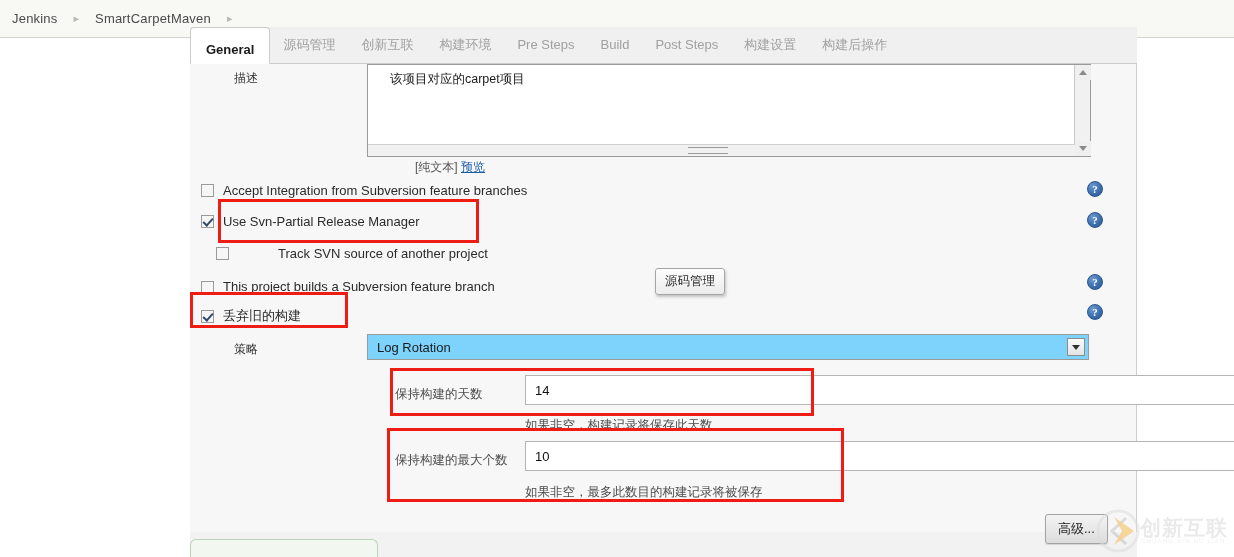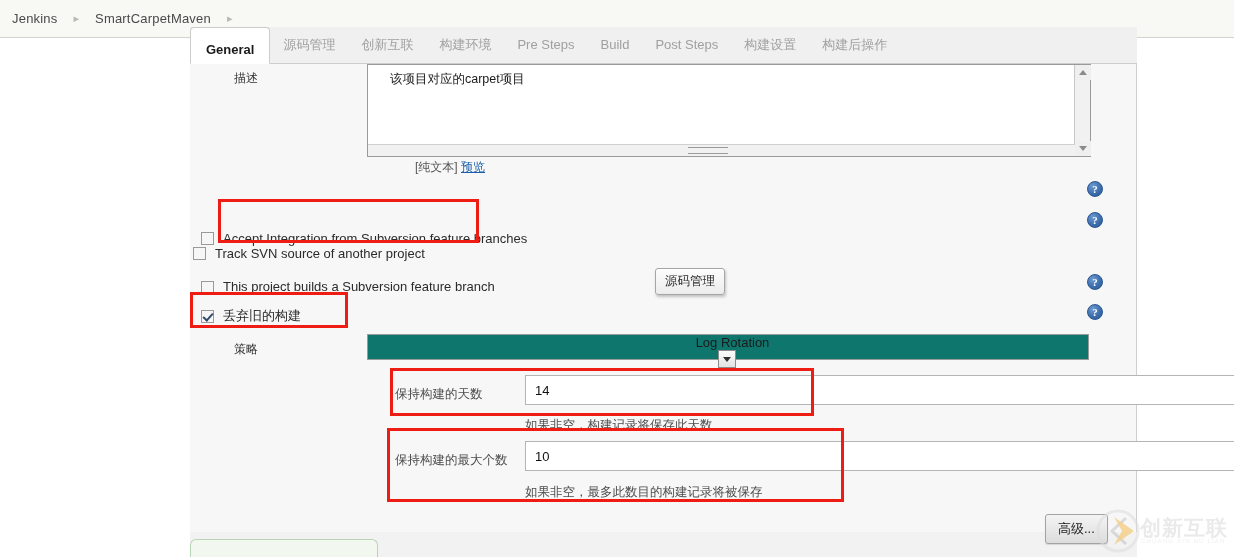--- a/index.html
+++ b/index.html
@@ -253,7 +253,7 @@
       <a>预览</a>
     </div>
 
-    <div class="cbrow" style="left:11px; top:116px;margin-top:48px;">
+    <div class="cbrow" style="left:11px; top:116px;">
       <span class="cb"></span>
       <span class="cbtext">Accept Integration from Subversion feature branches</span>
     </div>

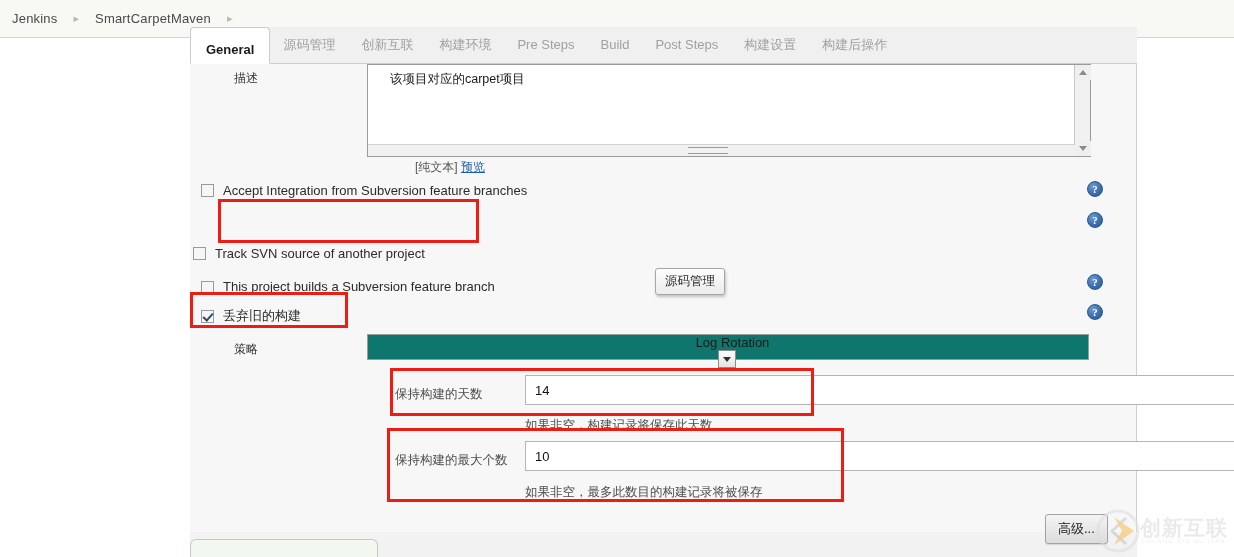--- a/index.html
+++ b/index.html
@@ -258,6 +258,10 @@
       <span class="cbtext">Accept Integration from Subversion feature branches</span>
     </div>
 
+    <div class="cbrow" style="left:11px; top:147px;">
+      <span class="cb checked"></span>
+      <span class="cbtext">Use Svn-Partial Release Manager</span>
+    </div>
 
     <div class="cbrow" style="left:3px; top:179px;">
       <span class="cb"></span>

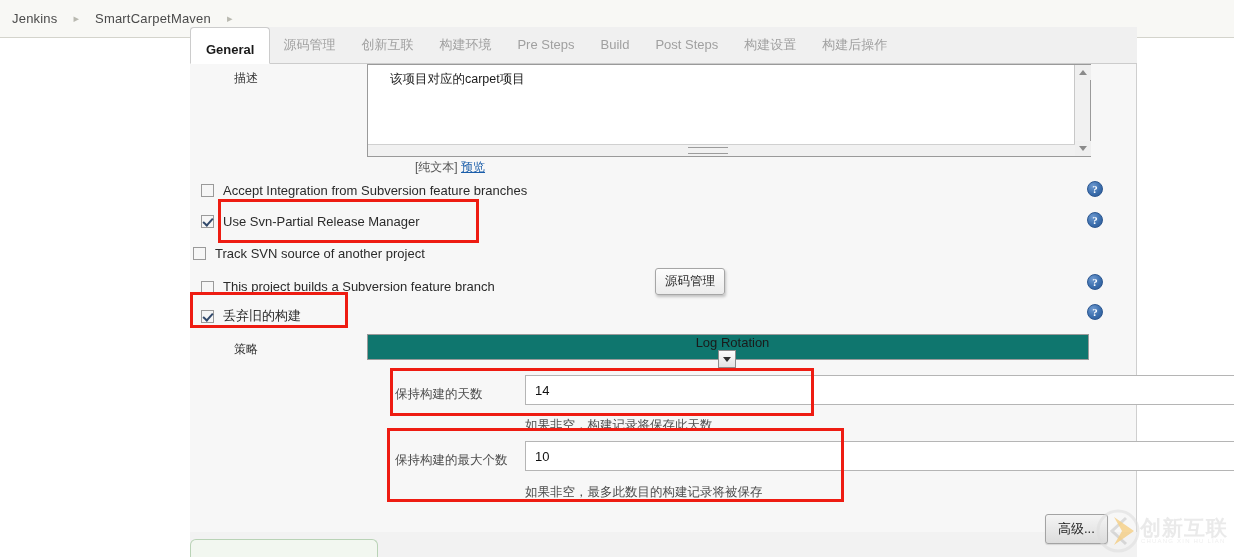--- a/index.html
+++ b/index.html
@@ -263,7 +263,7 @@
       <span class="cbtext">Use Svn-Partial Release Manager</span>
     </div>
 
-    <div class="cbrow" style="left:3px; top:179px;">
+    <div class="cbrow" style="left:26px; top:179px;gap:40px;">
       <span class="cb"></span>
       <span class="cbtext">Track SVN source of another project</span>
     </div>

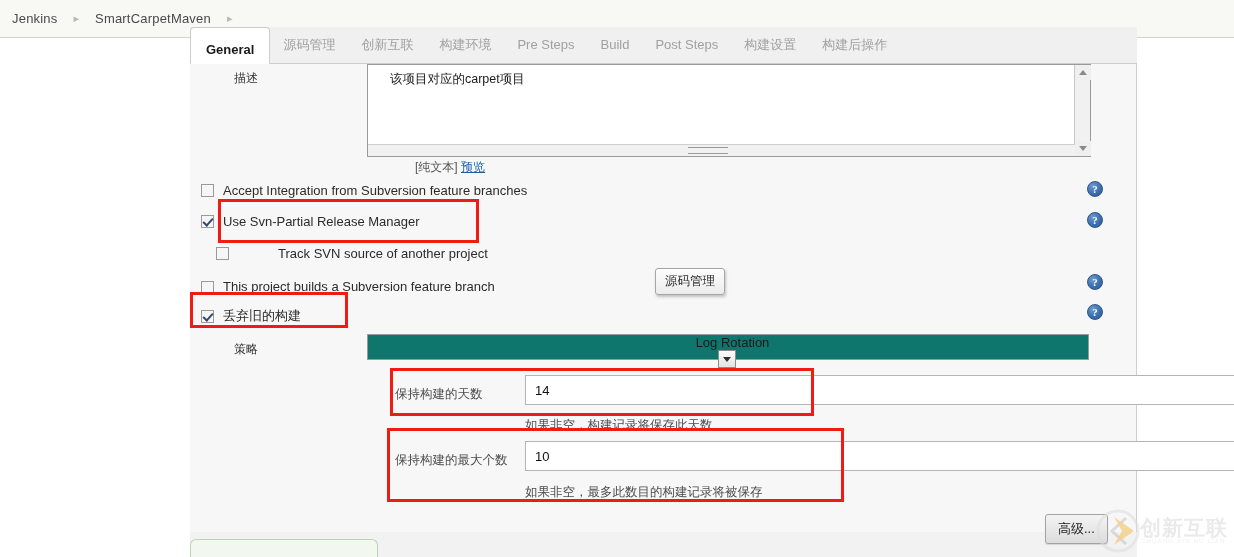--- a/index.html
+++ b/index.html
@@ -140,8 +140,8 @@
 
   
   .sel {
-    position: absolute; background: #0f766e; border: 1px solid #9a9a9a;
-    display: flex; align-items: center; cursor: pointer; flex-direction: column;
+    position: absolute; background: #7dd3fc; border: 1px solid #9a9a9a;
+    display: flex; align-items: center; cursor: pointer;
   }
   .sel-val { padding-left: 9px; font-size: 13px; color: #1a1a1a; flex: 1; }
   .sel-btn {

